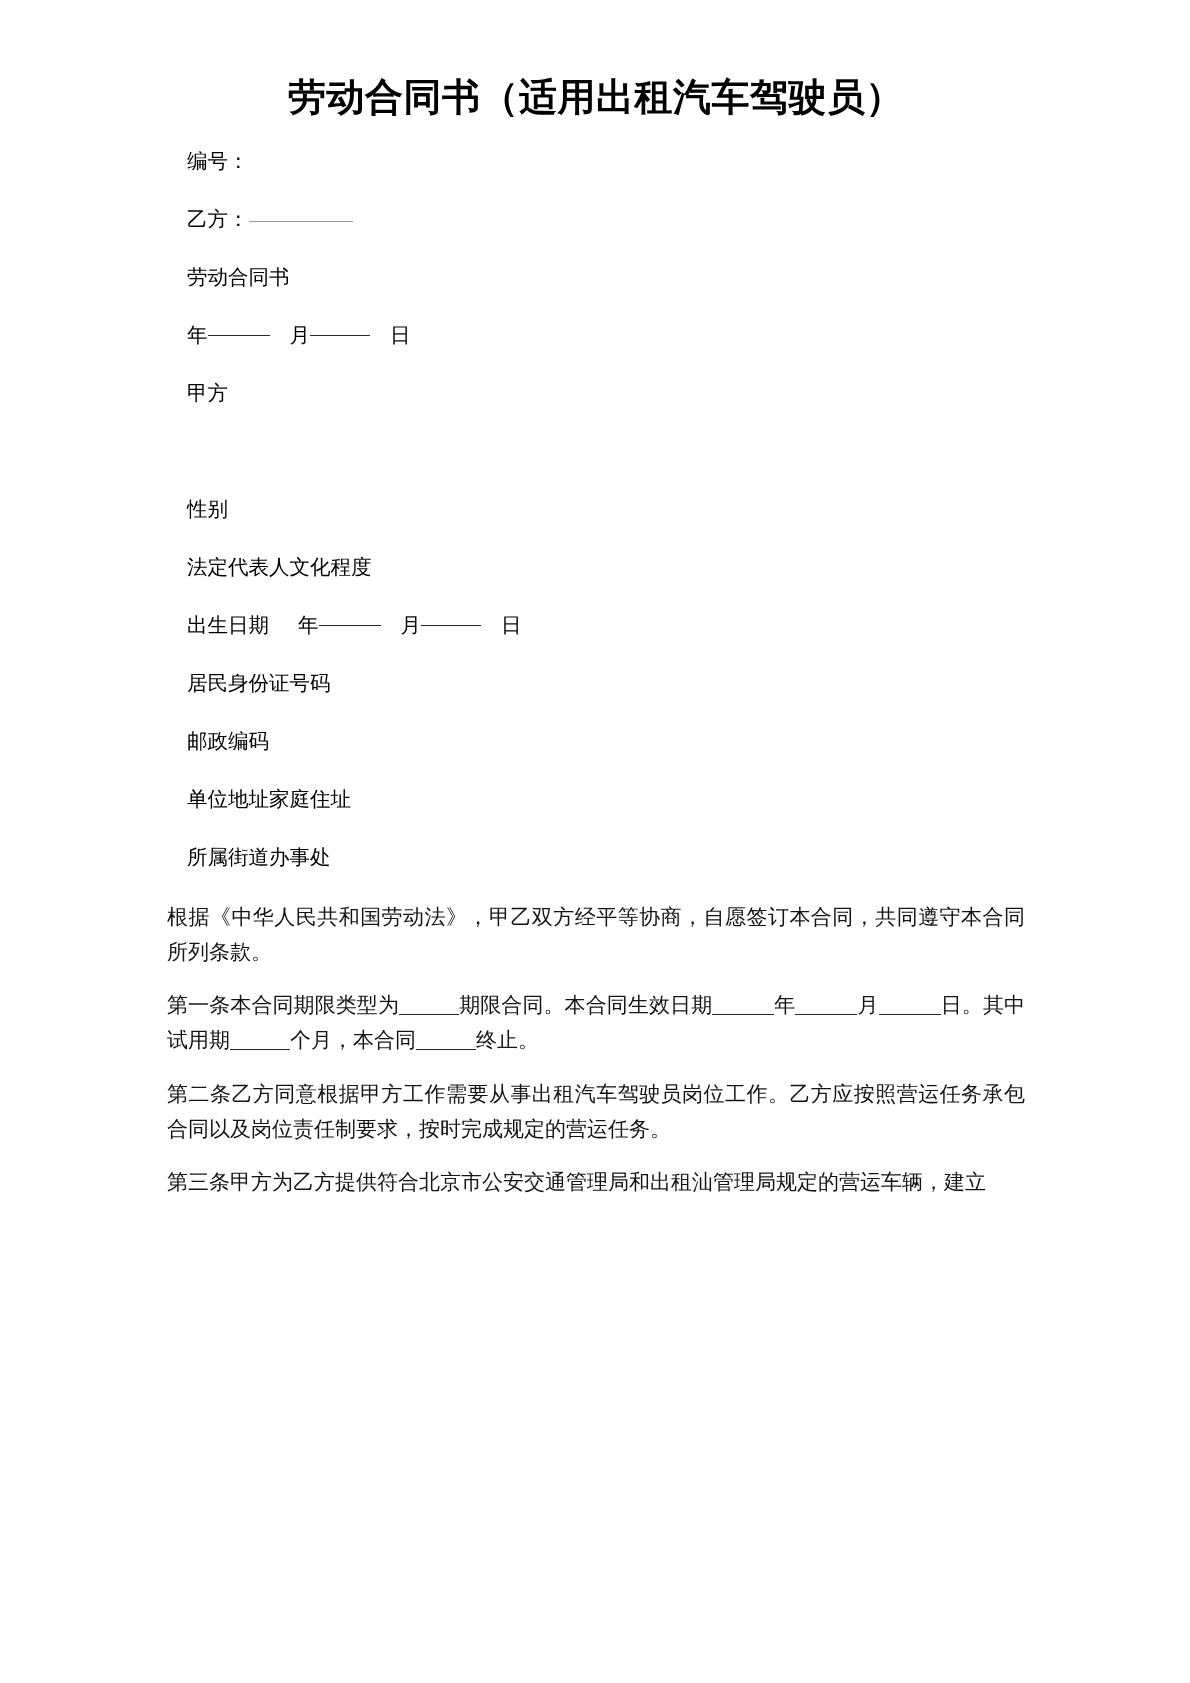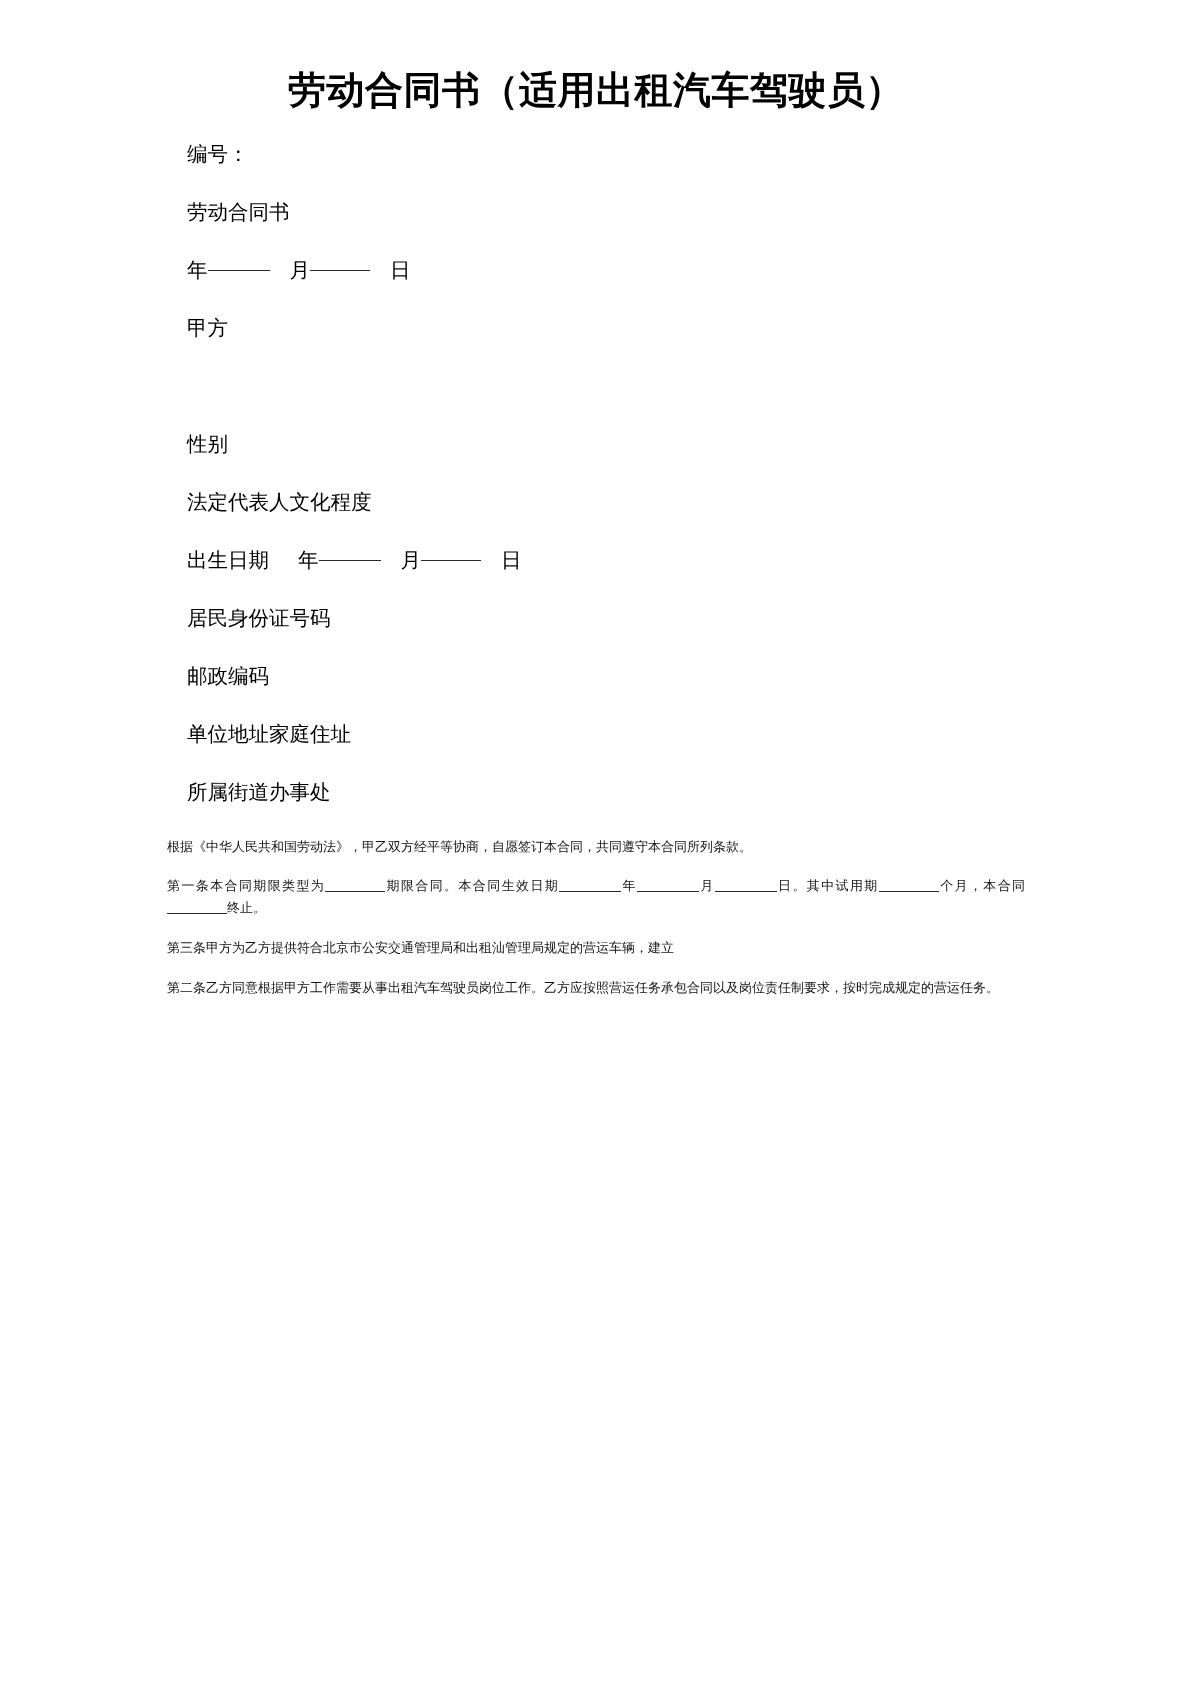--- a/index.html
+++ b/index.html
@@ -31,7 +31,7 @@
     font-size: 38px;
     line-height: 1.2;
     text-align: center;
-    margin: 4px;
+    margin: 11px;
     padding-top: 64px;
     letter-spacing: 0.5px;
     color: #000;

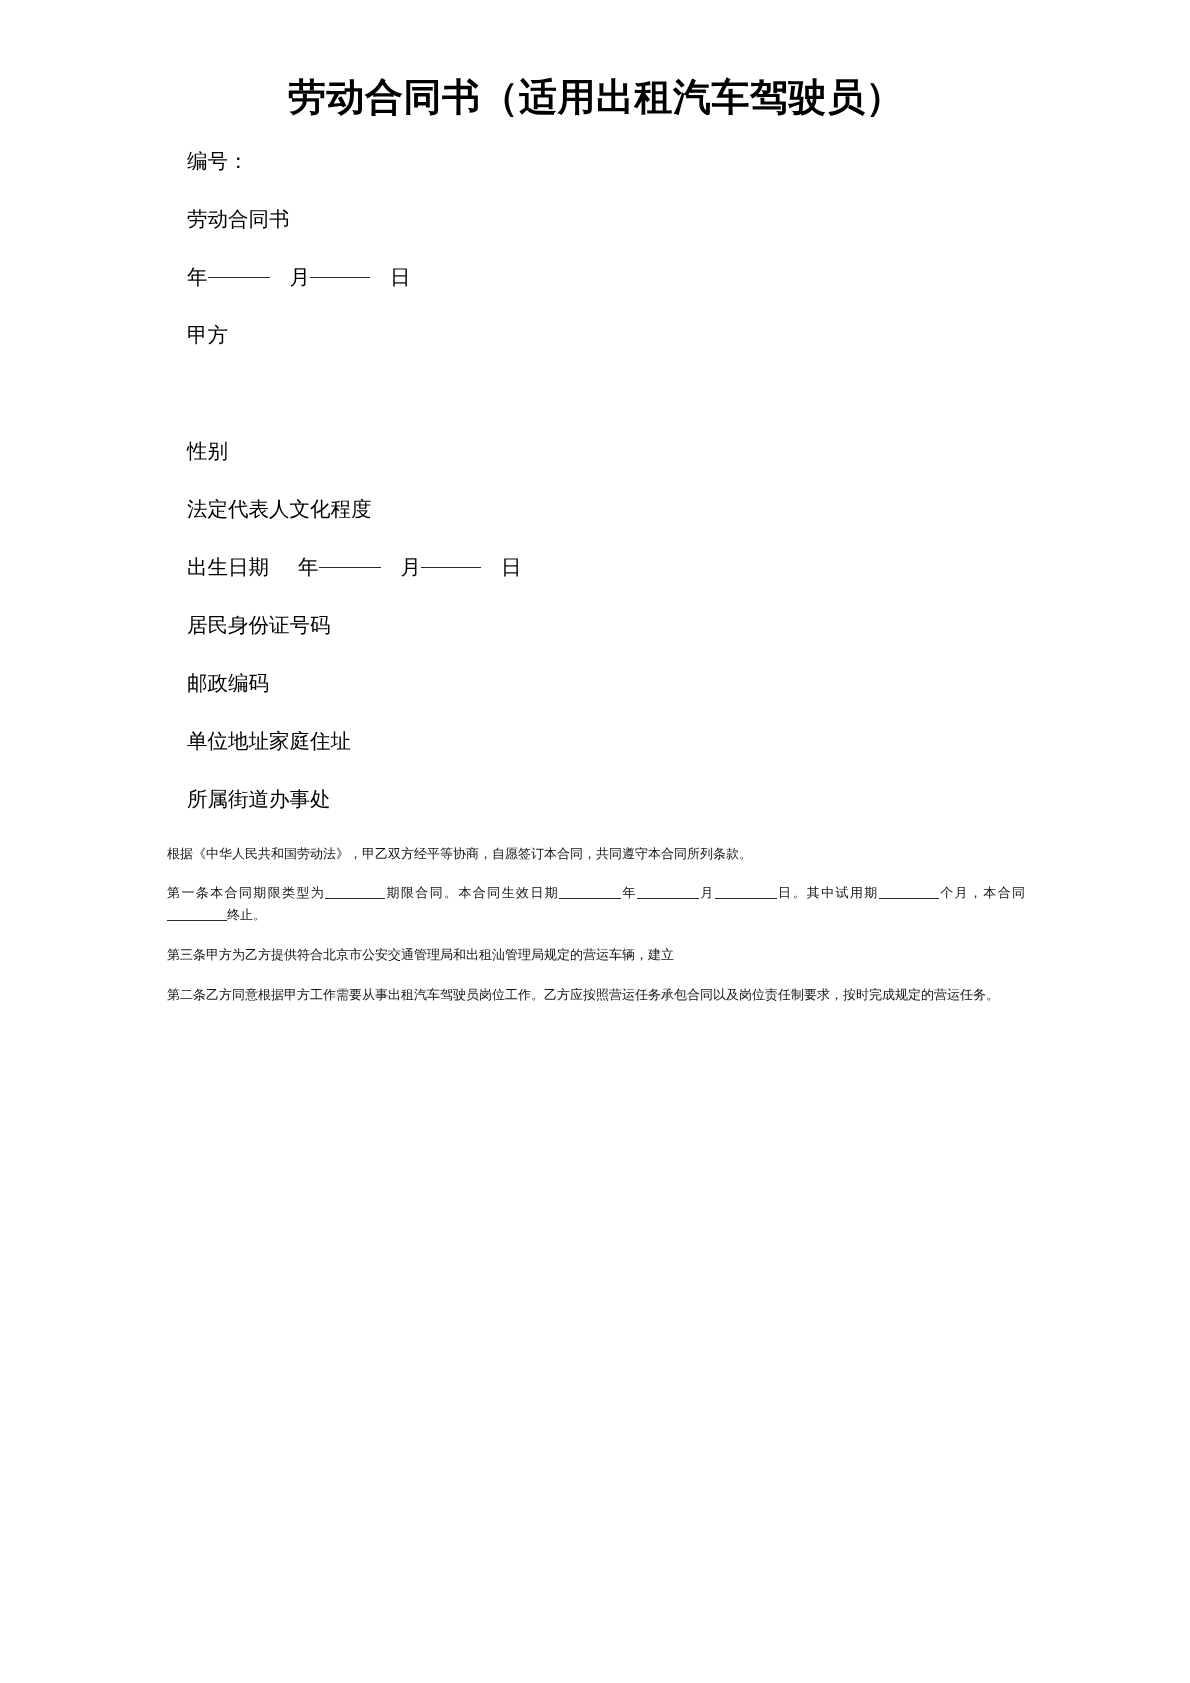--- a/index.html
+++ b/index.html
@@ -88,6 +88,10 @@
     </div>
 
 
+    <div class="field-line">
+      <span class="txt">乙方：</span>
+      <span class="blank-gray w1"></span>
+    </div>
 
     <div class="field-line">
       <span class="txt">劳动合同书</span>

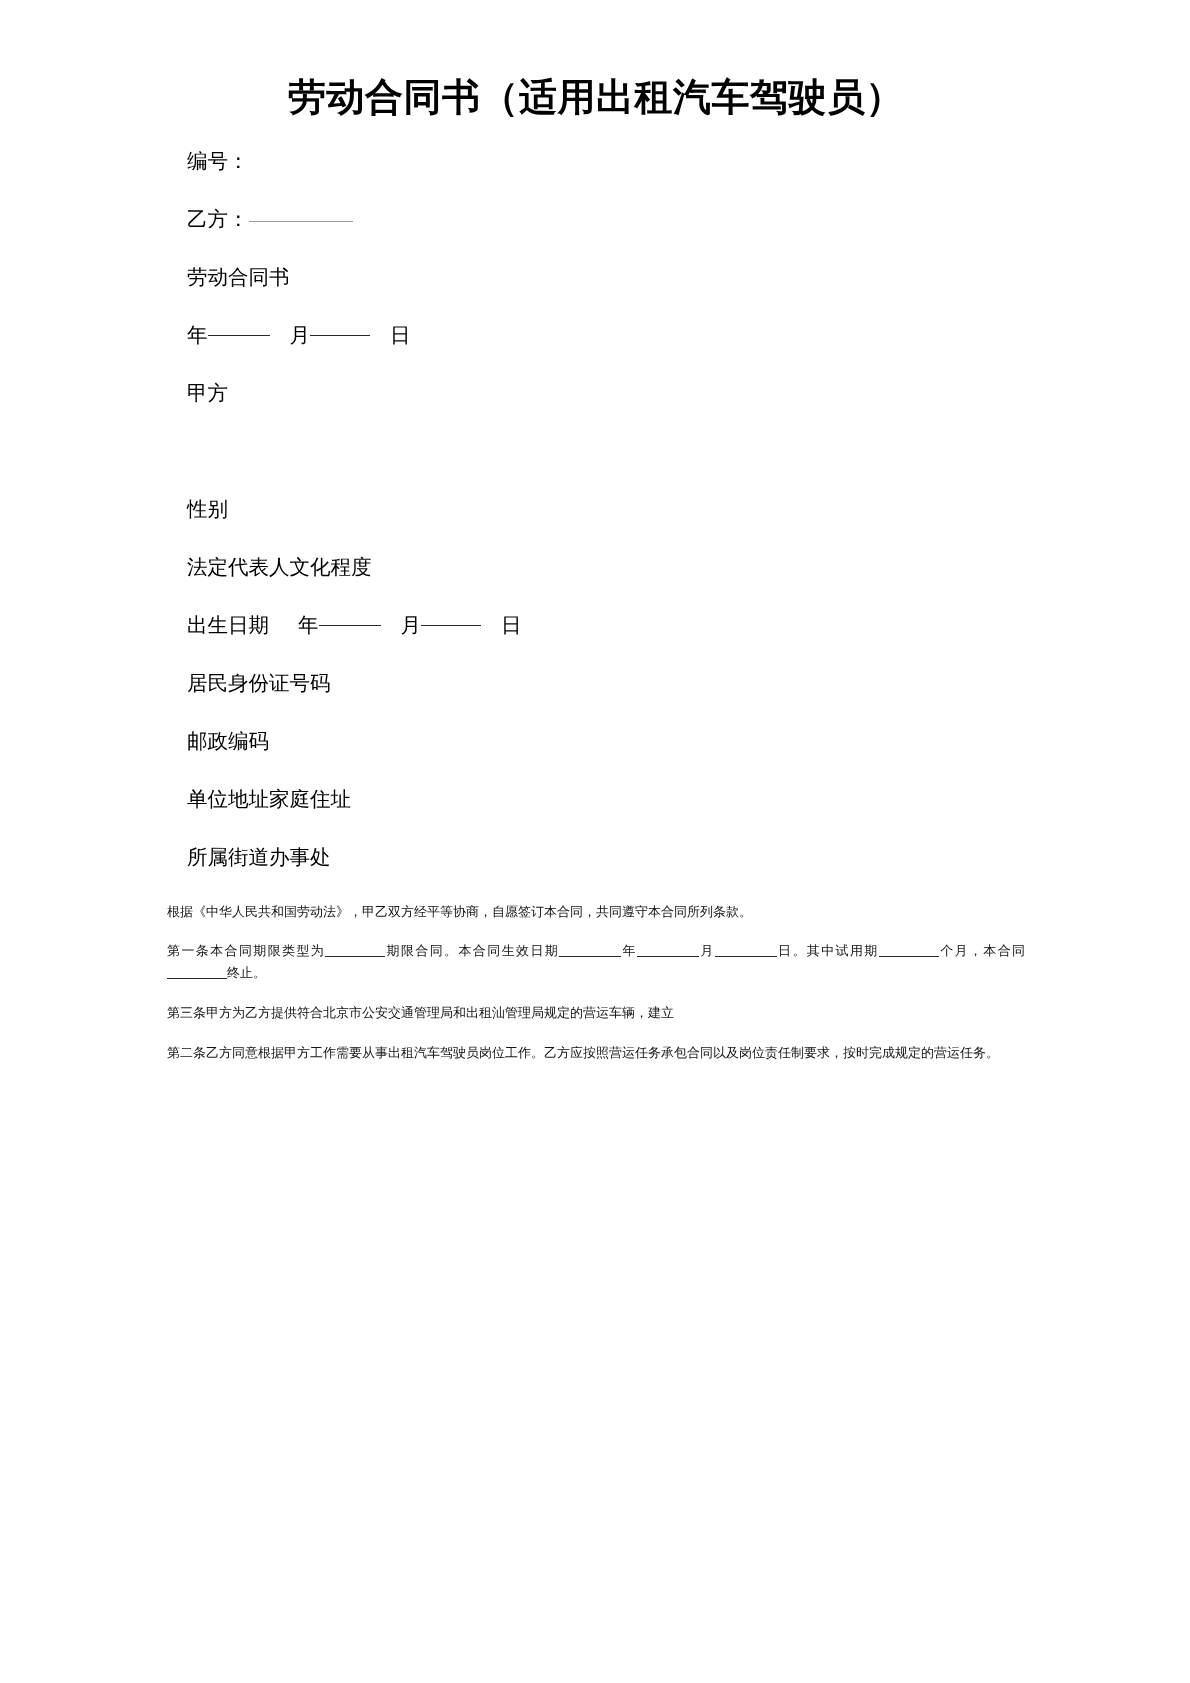--- a/index.html
+++ b/index.html
@@ -51,12 +51,13 @@
     height: 58px;
   }
   .para {
-    font-size: 13px;
+    font-size: 21px;
     line-height: 1.68;
     margin: 0 0 18px 0;
     text-align: justify;
     text-justify: inter-ideograph;
     color: #141414;
+    font-family: Liberation Mono, monospace;
   }
   .blank-gray {
     display: inline-block;

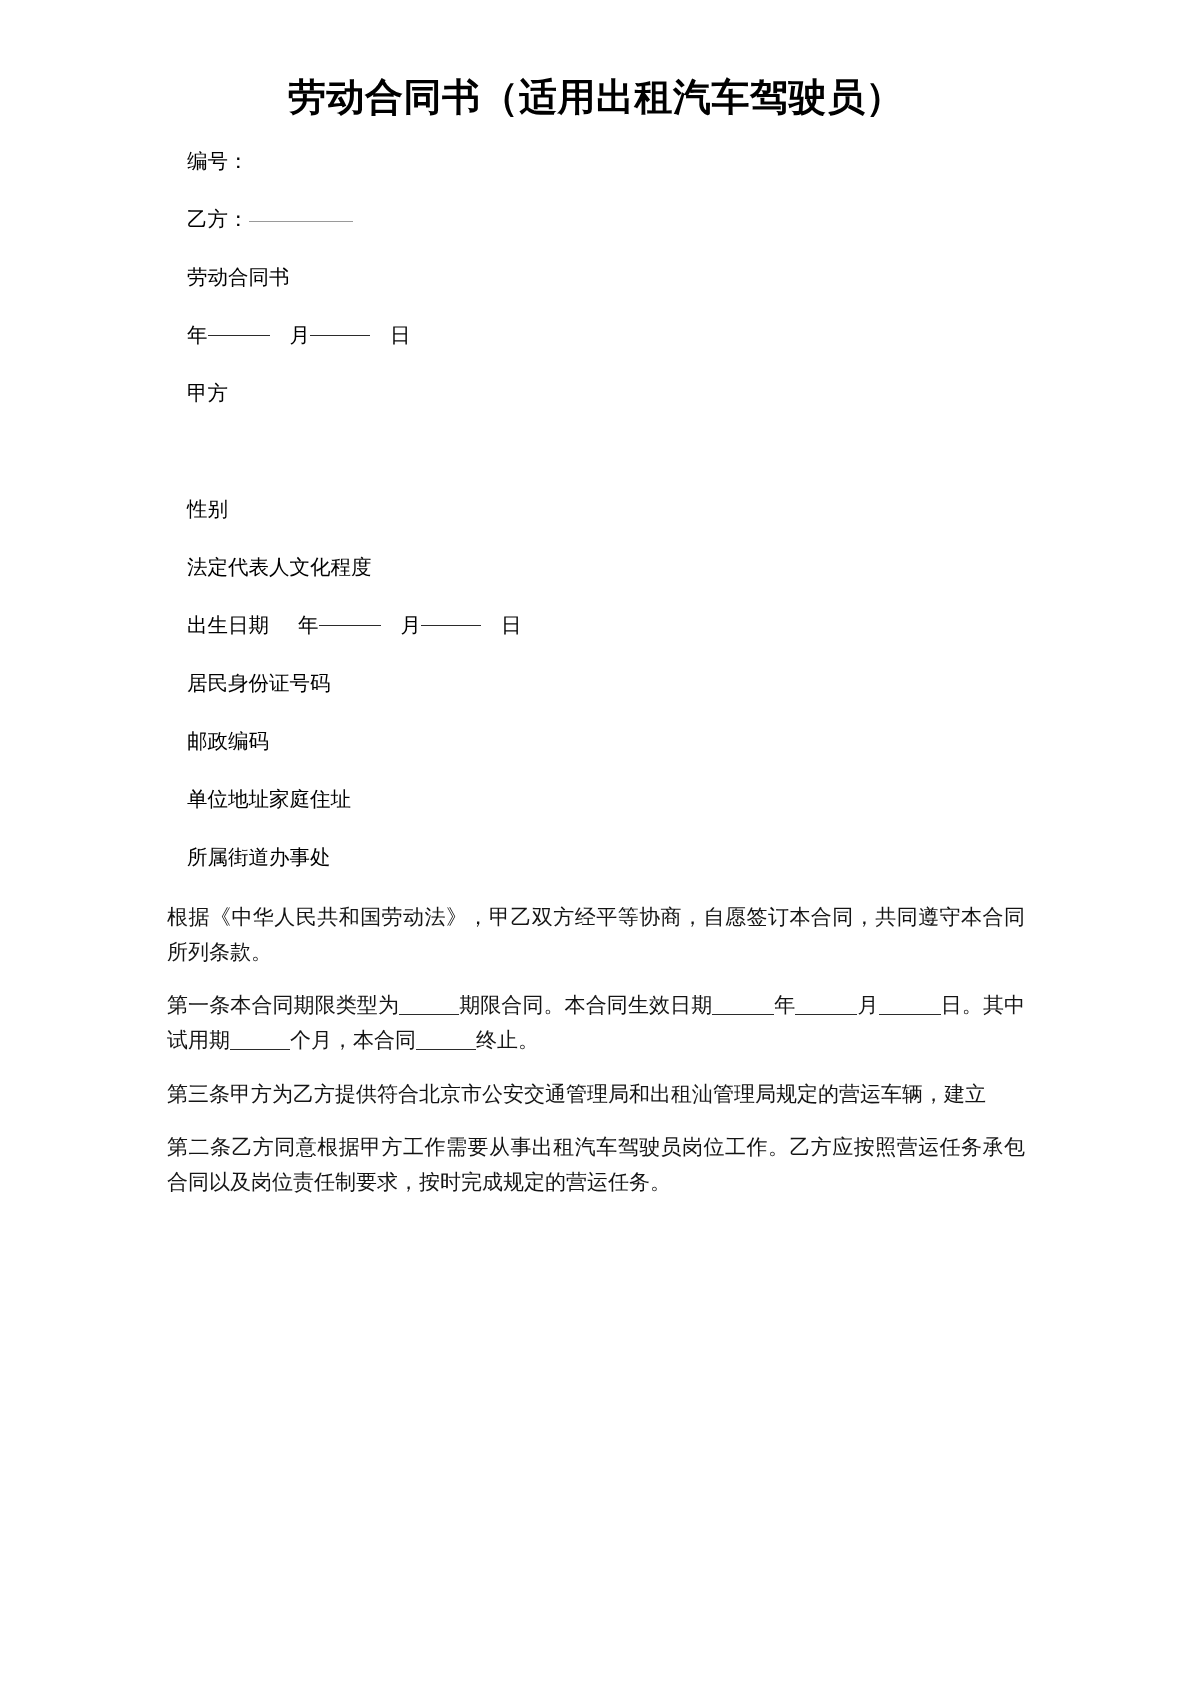--- a/index.html
+++ b/index.html
@@ -154,9 +154,9 @@
       <span>第一条本合同期限类型为</span><span class="blank-dark wm"></span><span>期限合同。本合同生效日期</span><span class="blank-dark wd"></span><span>年</span><span class="blank-dark wd"></span><span>月</span><span class="blank-dark wd"></span><span>日。</span><span>其中试用期</span><span class="blank-dark wm"></span><span>个月，本合同</span><span class="blank-dark wm"></span><span>终止。</span>
     </p>
 
+    <p class="para">第二条乙方同意根据甲方工作需要从事出租汽车驾驶员岗位工作。乙方应按照营运任务承包合同以及岗位责任制要求，按时完成规定的营运任务。</p>
+
     <p class="para">第三条甲方为乙方提供符合北京市公安交通管理局和出租汕管理局规定的营运车辆，建立</p>
-
-    <p class="para">第二条乙方同意根据甲方工作需要从事出租汽车驾驶员岗位工作。乙方应按照营运任务承包合同以及岗位责任制要求，按时完成规定的营运任务。</p>
 
   </div>
 </div>

